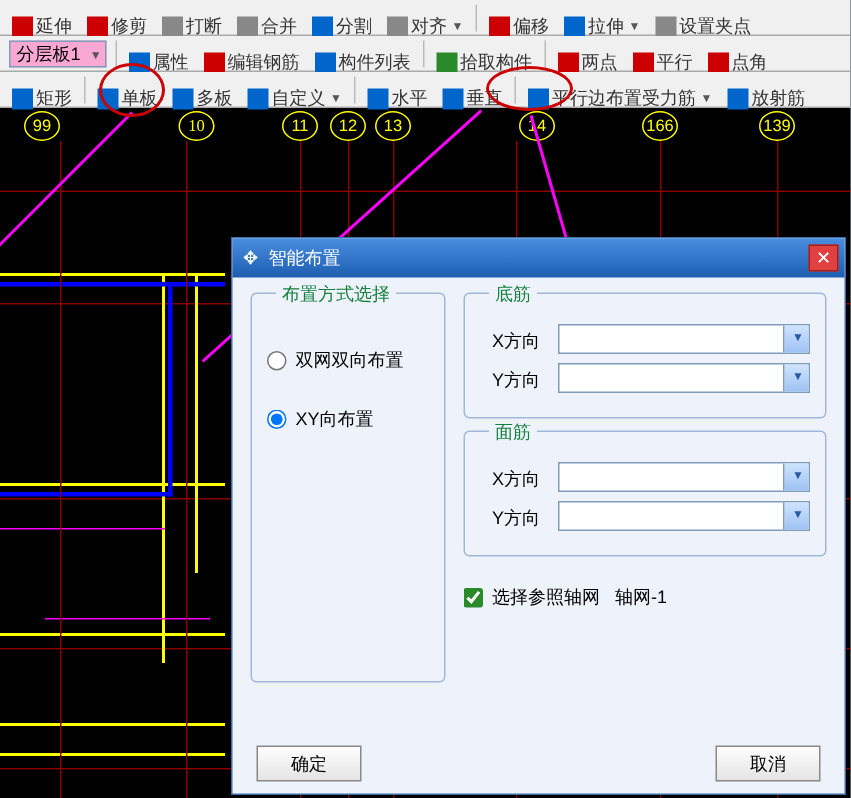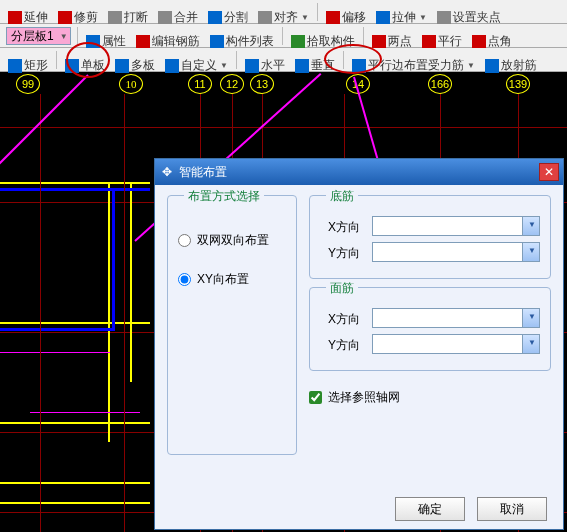--- a/index.html
+++ b/index.html
@@ -280,6 +280,7 @@
       <div class="check-row">
         <input type="checkbox" checked="" style="">
         <span>选择参照轴网</span>
+        <div class="select" style="flex:1; padding-left:4px; line-height:18px;">轴网-1</div>
       </div>
     </div>
   </div>

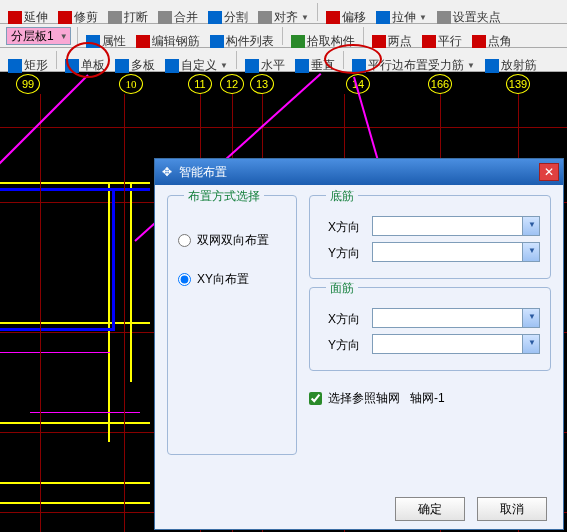--- a/index.html
+++ b/index.html
@@ -58,7 +58,7 @@
 .check-row { display: flex; align-items: center; gap: 6px; margin-top: 10px; }
 .check-row input { accent-color: #2a8a2a; }
 
-.dlg-buttons { display: flex; justify-content: flex-end; gap: 12px; padding: 8px 16px; }
+.dlg-buttons { display: flex; justify-content: space-between; gap: 12px; padding: 8px 16px; }
 .btn { min-width: 70px; height: 24px; background: linear-gradient(#fefefe,#e4e4e4); border: 1px solid #888; cursor: pointer; }
 
 

